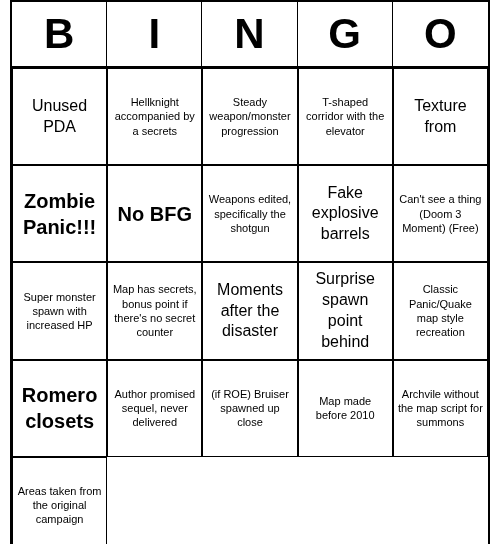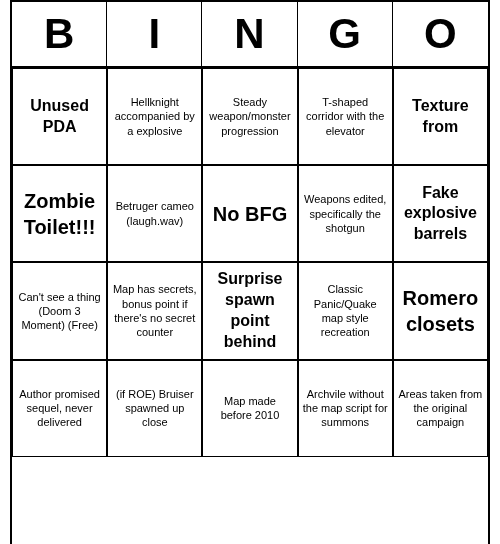--- a/index.html
+++ b/index.html
@@ -51,7 +51,7 @@
     }
     .bingo-cell.large-text {
       font-size: 16px;
-      font-weight: bold;
+      font-weight: normal;
     }
     .bingo-cell.xl-text {
       font-size: 20px;

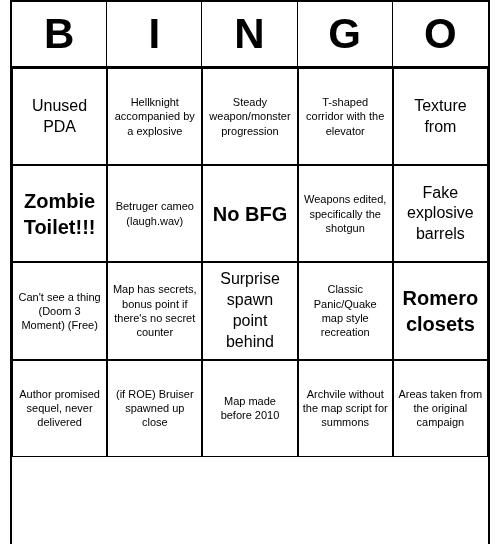--- a/index.html
+++ b/index.html
@@ -71,7 +71,7 @@
   </div>
   <div class="bingo-grid" id="grid-container">
   <div class="bingo-cell large-text">Unused PDA</div>
-      <div class="bingo-cell ">Hellknight accompanied by a explosive</div>
+      <div class="bingo-cell ">Hellknight accompanied by a secrets</div>
       <div class="bingo-cell ">Steady weapon/monster progression</div>
       <div class="bingo-cell ">T-shaped corridor with the elevator</div>
       <div class="bingo-cell large-text">Texture from</div>

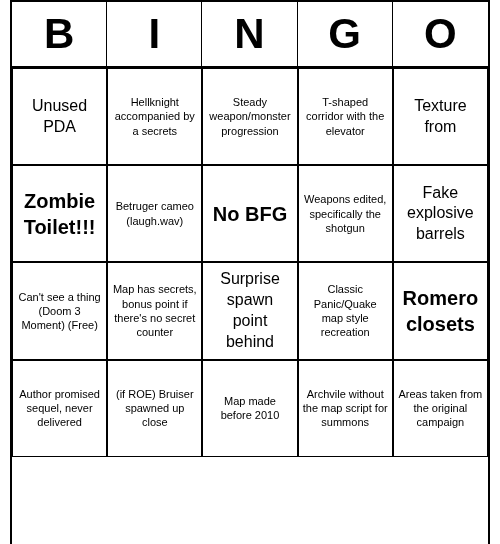--- a/index.html
+++ b/index.html
@@ -75,7 +75,7 @@
       <div class="bingo-cell ">Steady weapon/monster progression</div>
       <div class="bingo-cell ">T-shaped corridor with the elevator</div>
       <div class="bingo-cell large-text">Texture from</div>
-      <div class="bingo-cell xl-text">Zombie Toilet!!!</div>
+      <div class="bingo-cell xl-text">Zombie Panic!!!</div>
       <div class="bingo-cell ">Betruger cameo (laugh.wav)</div>
       <div class="bingo-cell xl-text">No BFG</div>
       <div class="bingo-cell ">Weapons edited, specifically the shotgun</div>

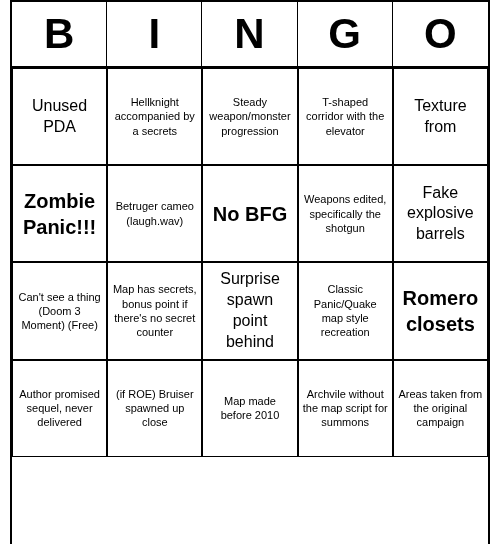--- a/index.html
+++ b/index.html
@@ -76,7 +76,6 @@
       <div class="bingo-cell ">T-shaped corridor with the elevator</div>
       <div class="bingo-cell large-text">Texture from</div>
       <div class="bingo-cell xl-text">Zombie Panic!!!</div>
-      <div class="bingo-cell ">Betruger cameo (laugh.wav)</div>
       <div class="bingo-cell xl-text">No BFG</div>
       <div class="bingo-cell ">Weapons edited, specifically the shotgun</div>
       <div class="bingo-cell large-text">Fake explosive barrels</div>

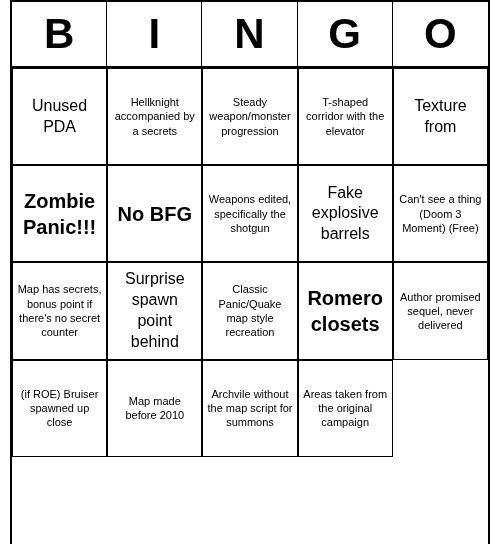--- a/index.html
+++ b/index.html
@@ -80,6 +80,7 @@
       <div class="bingo-cell ">Weapons edited, specifically the shotgun</div>
       <div class="bingo-cell large-text">Fake explosive barrels</div>
       <div class="bingo-cell ">Can't see a thing (Doom 3 Moment) (Free)</div>
+      <div class="bingo-cell ">Super monster spawn with increased HP</div>
       <div class="bingo-cell ">Map has secrets, bonus point if there's no secret counter</div>
       <div class="bingo-cell large-text">Surprise spawn point behind</div>
       <div class="bingo-cell ">Classic Panic/Quake map style recreation</div>

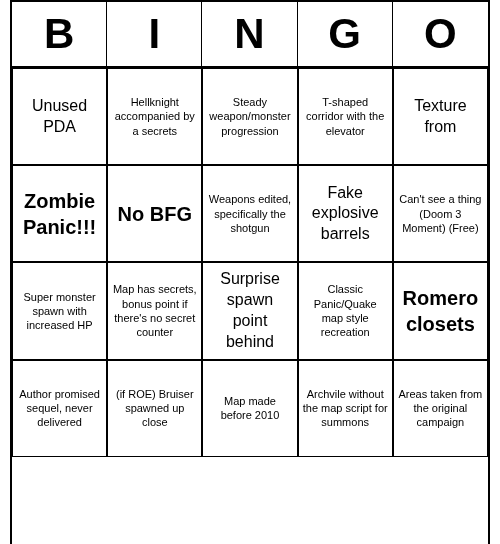--- a/index.html
+++ b/index.html
@@ -82,6 +82,7 @@
       <div class="bingo-cell ">Can't see a thing (Doom 3 Moment) (Free)</div>
       <div class="bingo-cell ">Super monster spawn with increased HP</div>
       <div class="bingo-cell ">Map has secrets, bonus point if there's no secret counter</div>
+      <div class="bingo-cell large-text">Moments after the disaster</div>
       <div class="bingo-cell large-text">Surprise spawn point behind</div>
       <div class="bingo-cell ">Classic Panic/Quake map style recreation</div>
       <div class="bingo-cell xl-text">Romero closets</div>

